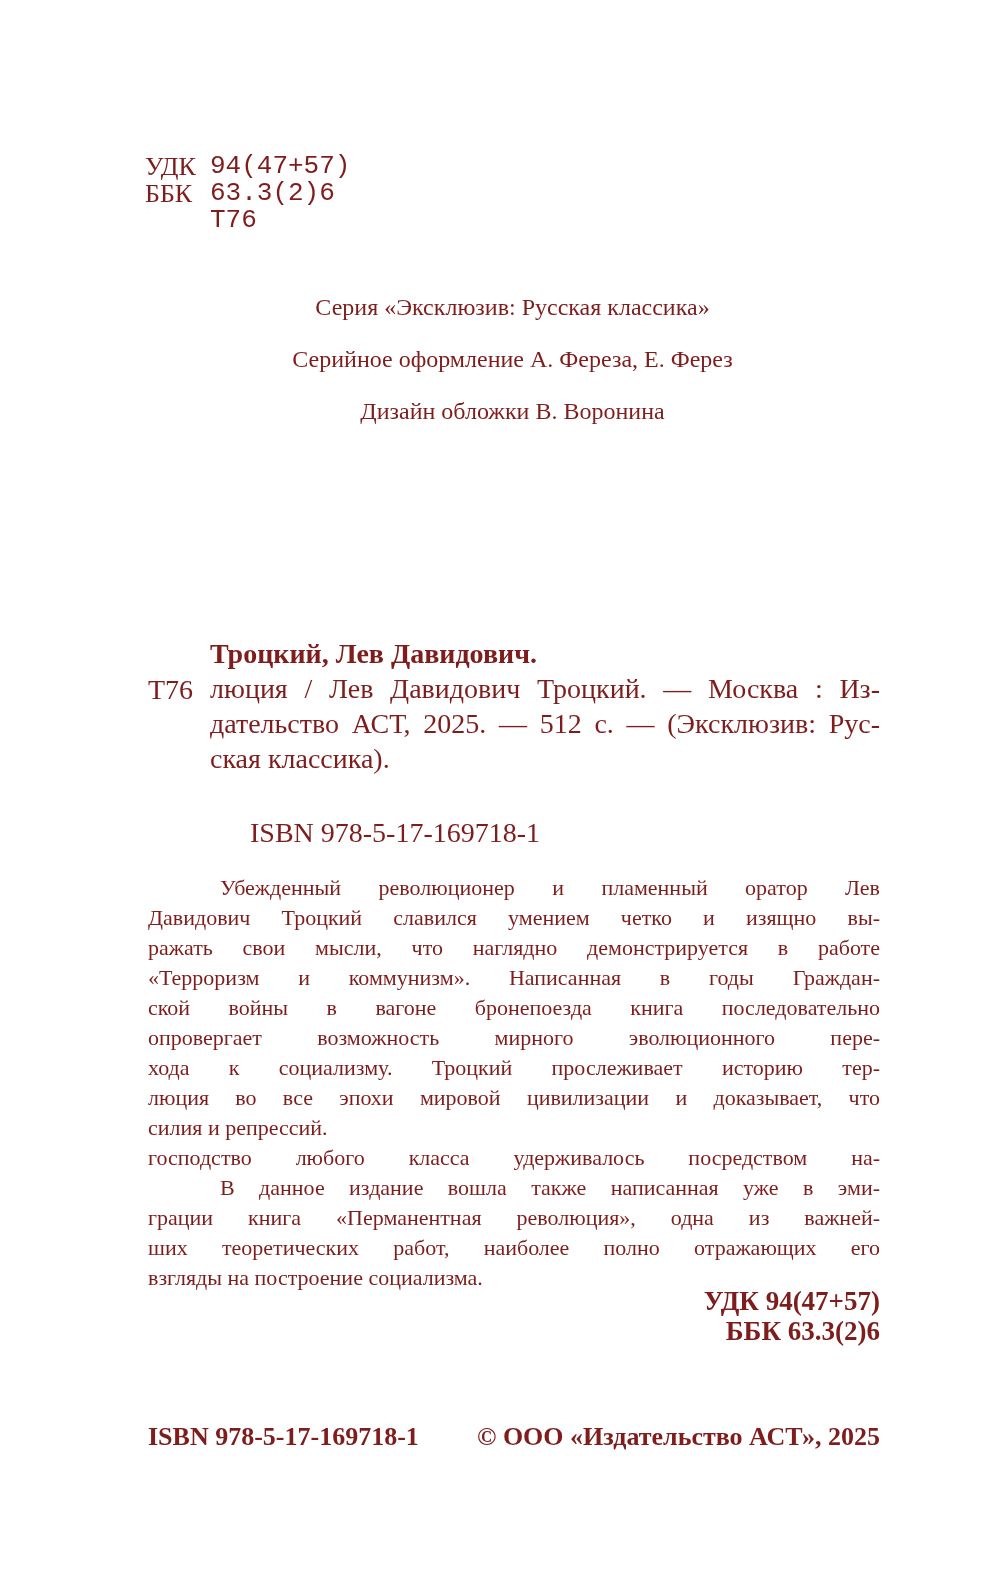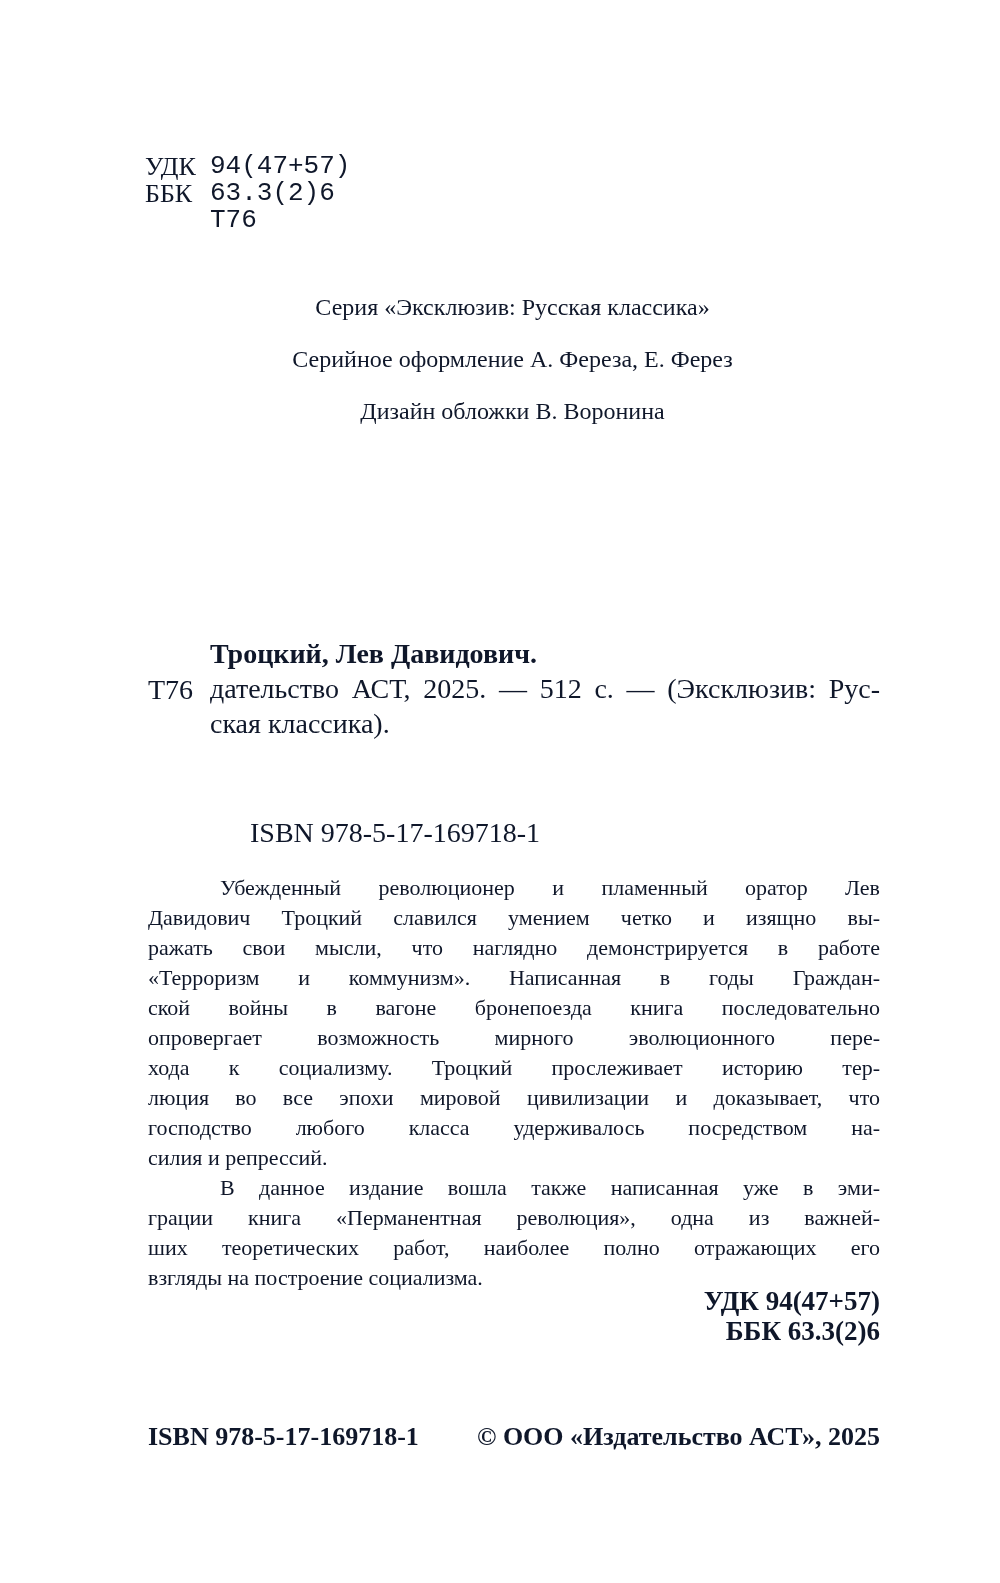--- a/index.html
+++ b/index.html
@@ -12,7 +12,7 @@
     width: 1000px;
     height: 1583px;
     background: #ffffff;
-    color: #0f172a;
+    color: #7f1d1d;
     font-family: "Liberation Serif", "DejaVu Serif", serif;
     overflow: hidden;
   }

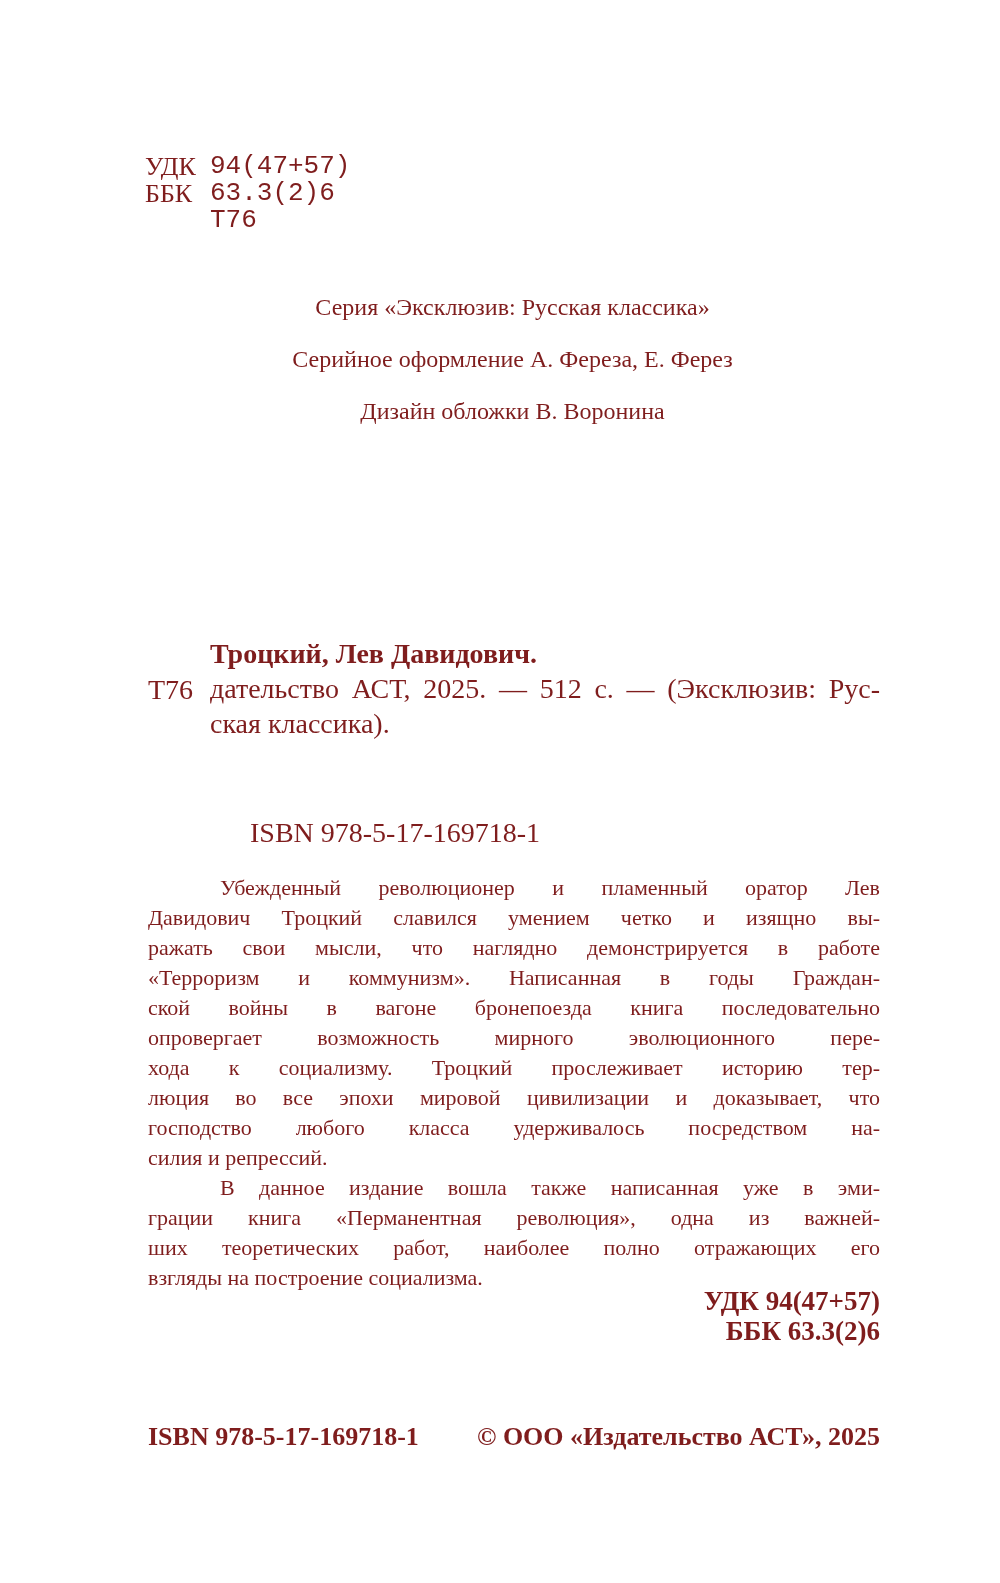--- a/index.html
+++ b/index.html
@@ -141,6 +141,7 @@
   <div class="catalog-block">
     <span class="margin-code">Т76</span>
     <div class="catalog-title">Троцкий, Лев Давидович.</div>
+    <div class="cat-line">люция / Лев Давидович Троцкий. — Москва : Из-</div>
     <div class="cat-line">дательство АСТ, 2025. — 512 с. — (Эксклюзив: Рус-</div>
     <div class="cat-line last">ская классика).</div>
   </div>

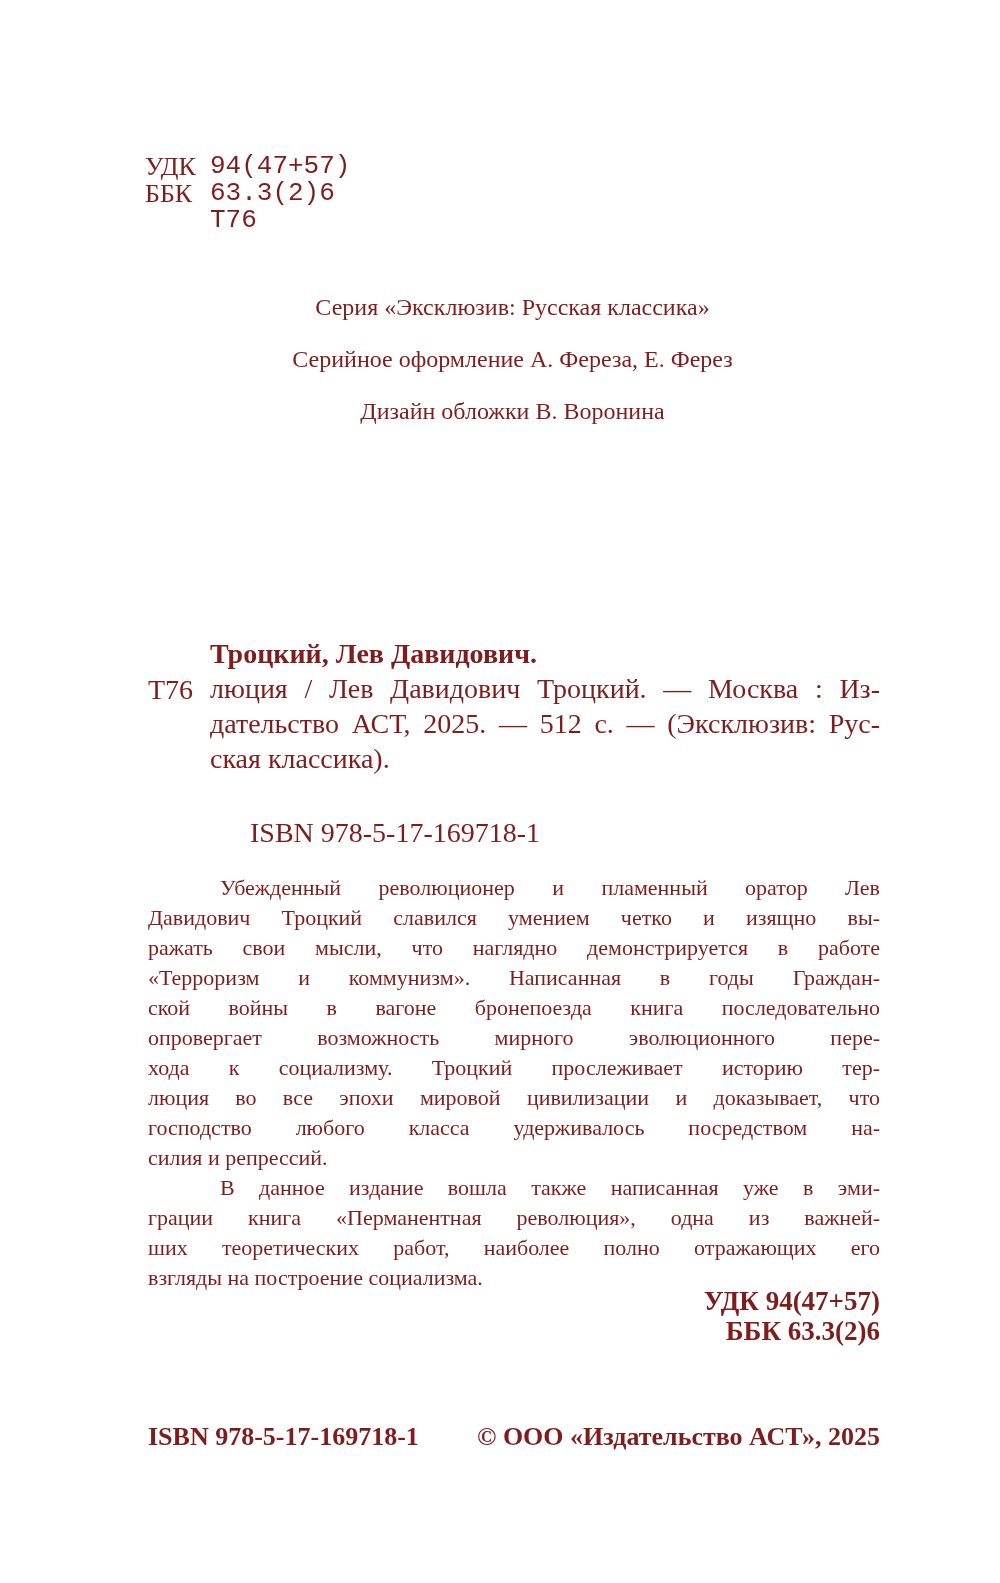--- a/index.html
+++ b/index.html
@@ -157,8 +157,8 @@
     <div class="ann-line">опровергает возможность мирного эволюционного пере-</div>
     <div class="ann-line">хода к социализму. Троцкий прослеживает историю тер-</div>
     <div class="ann-line">люция во все эпохи мировой цивилизации и доказывает, что</div>
+    <div class="ann-line end">силия и репрессий.</div>
     <div class="ann-line">господство любого класса удерживалось посредством на-</div>
-    <div class="ann-line end">силия и репрессий.</div>
     <div class="ann-line indent">В данное издание вошла также написанная уже в эми-</div>
     <div class="ann-line">грации книга «Перманентная революция», одна из важней-</div>
     <div class="ann-line">ших теоретических работ, наиболее полно отражающих его</div>

